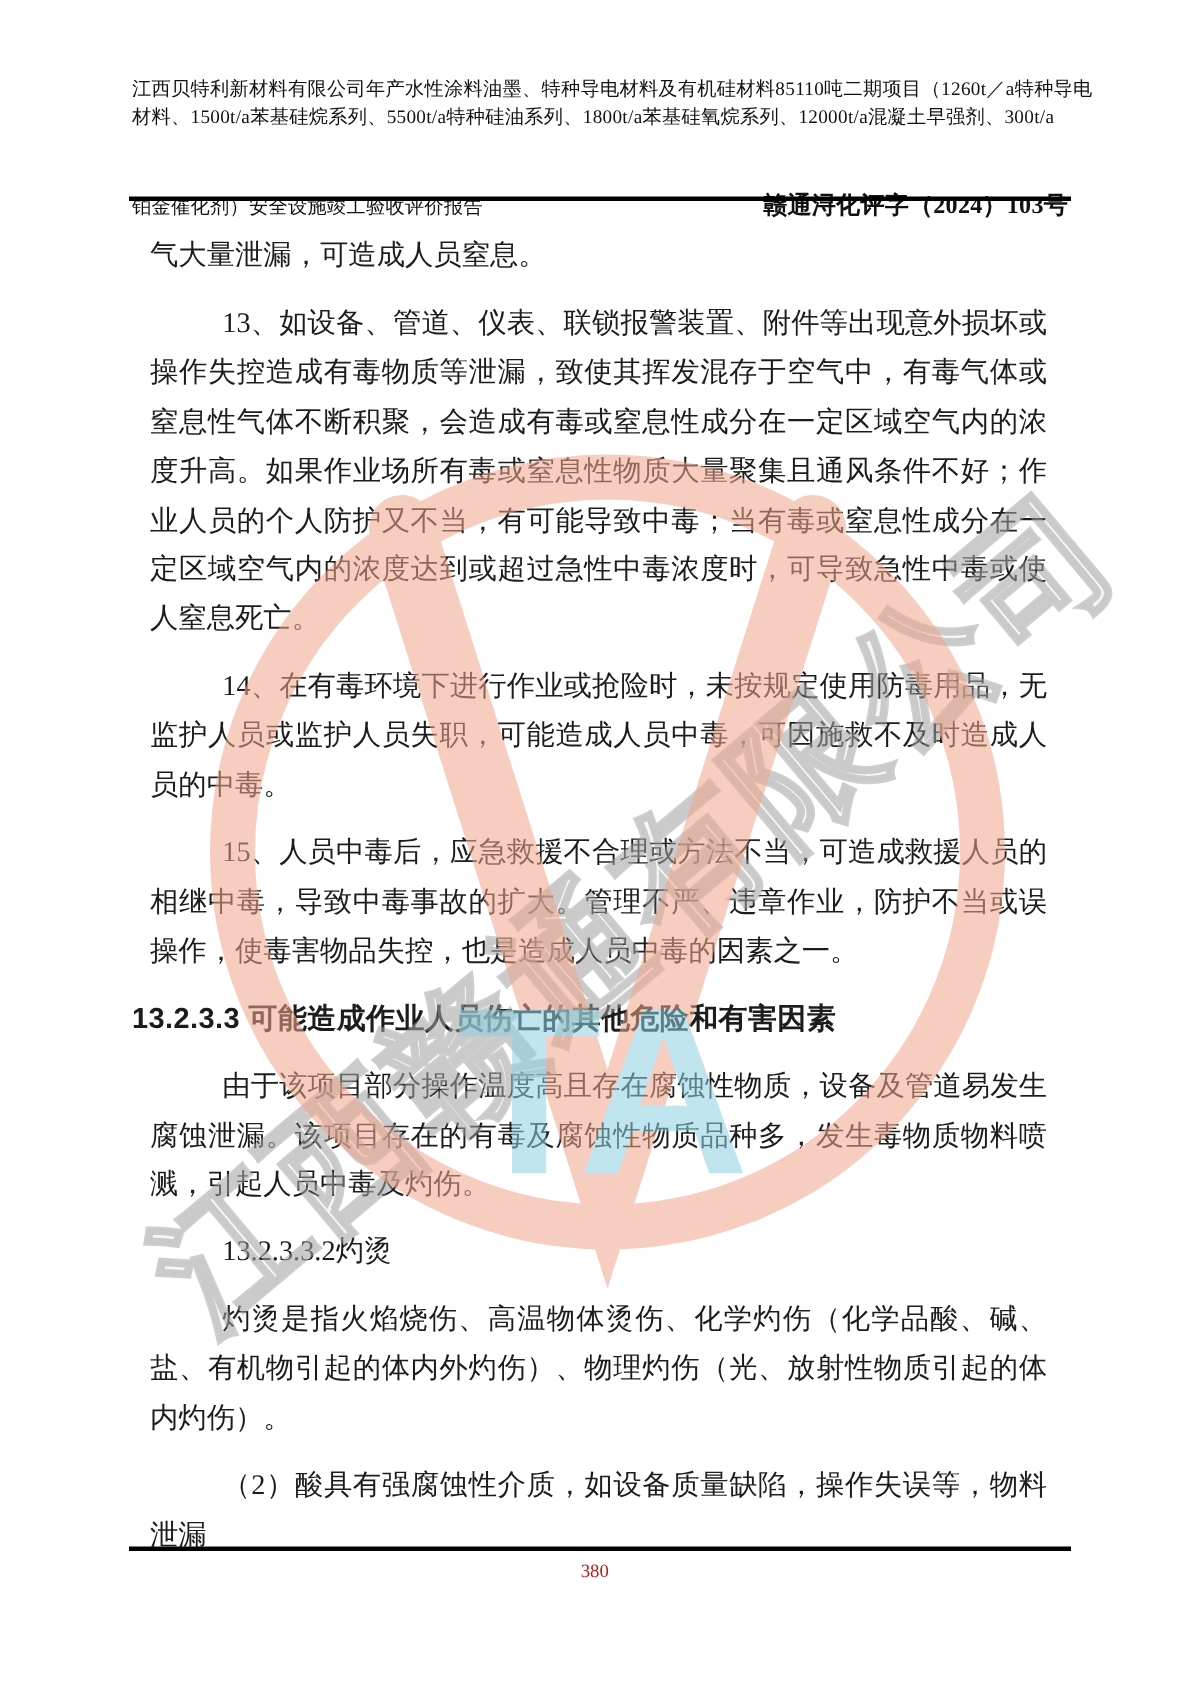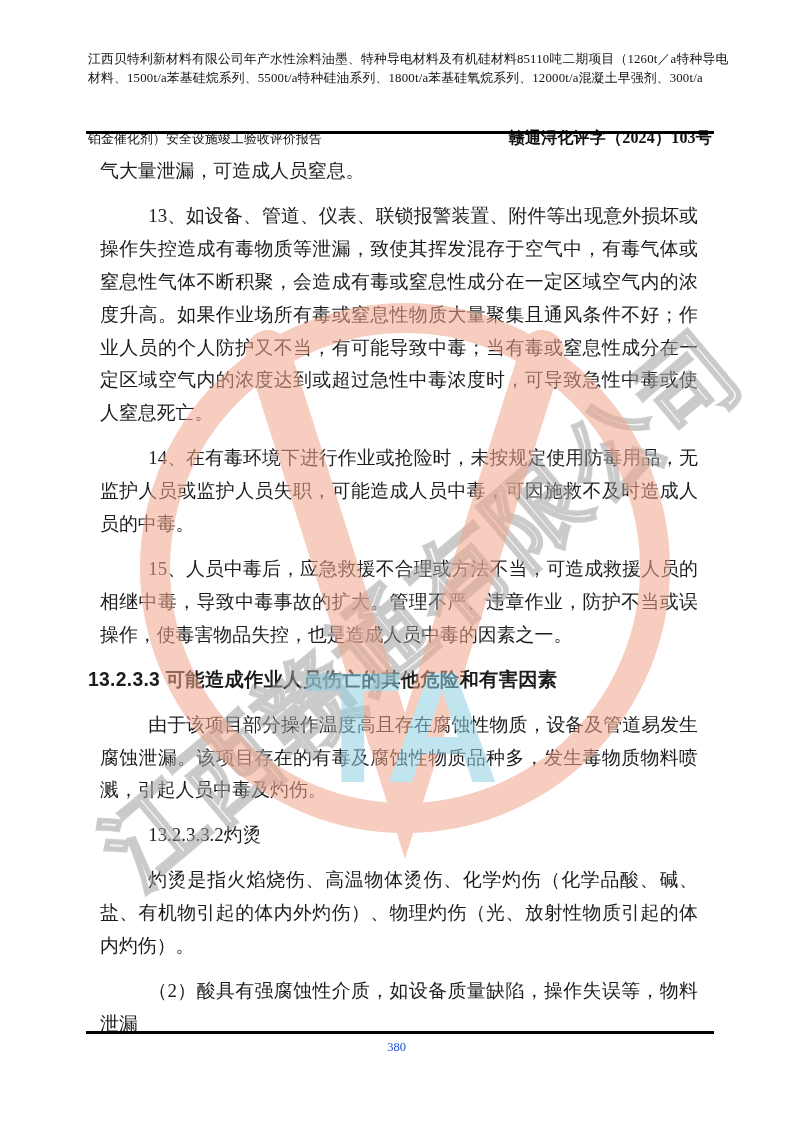--- a/index.html
+++ b/index.html
@@ -63,7 +63,7 @@
   }
   .page-number{
     position:absolute;left:0;top:1040px;width:793px;
-    text-align:center;font-size:12.5px;color:#1d4ed8;z-index:4;
+    text-align:center;font-size:12.5px;color:#b91c1c;z-index:4;
   }
 </style>
 </head>

